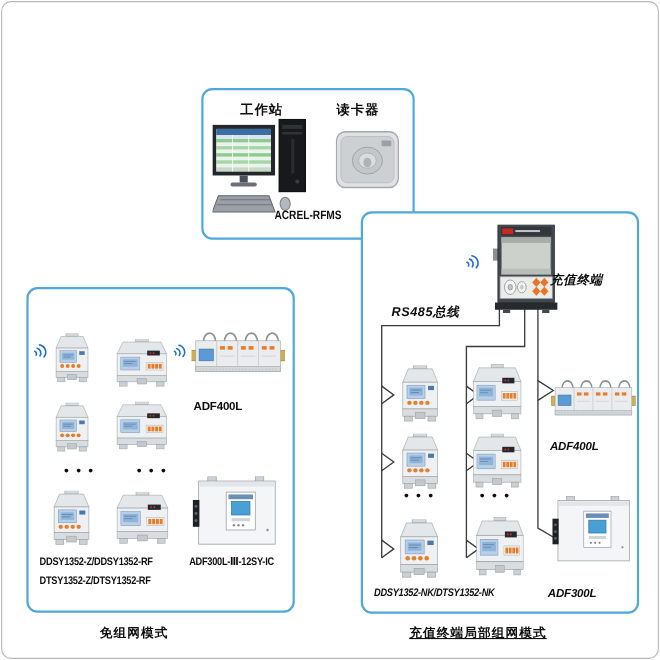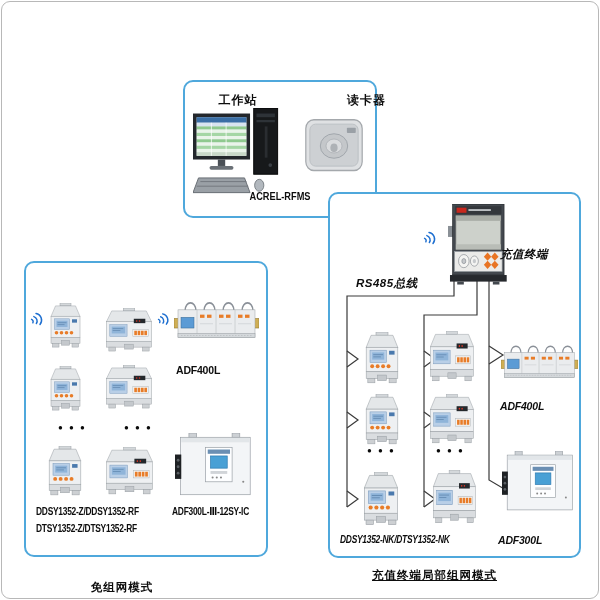--- a/index.html
+++ b/index.html
@@ -182,7 +182,7 @@
 
 <div class="panel" style="left:183px;top:38px;width:190px;height:134px;margin-top:42px;">
   <div class="lbl zh" style="left:13px;top:10px;width:80px;text-align:center;">工作站</div>
-  <div class="lbl zh" style="left:121px;top:10px;width:80px;text-align:right;">读卡器</div>
+  <div class="lbl zh" style="left:121px;top:10px;width:80px;text-align:left;">读卡器</div>
   <svg class="dev" style="left:8px;top:26px;" width="92" height="92">
       <use href="#sym-computer"></use>
     </svg>

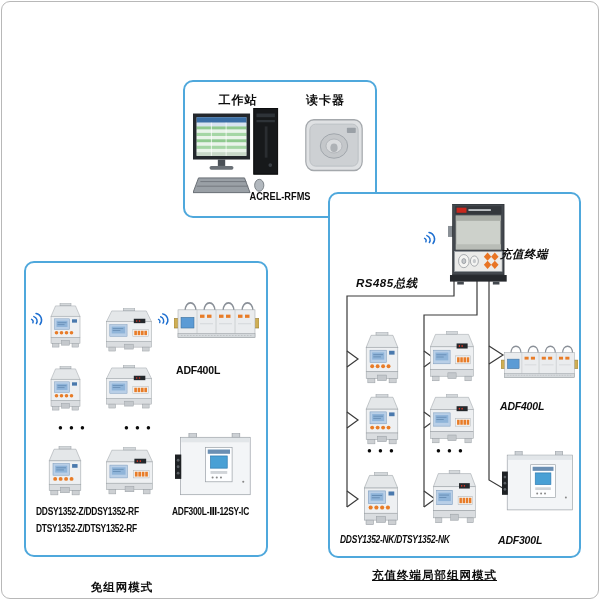--- a/index.html
+++ b/index.html
@@ -297,7 +297,7 @@
   <div class="lbl model-c" style="left:168px;top:340px;width:84px;">ADF300L</div>
 </div>
 
-<div class="lbl caption" style="left:42px;top:580px;width:160px;font-family:Liberation Mono, monospace;">免组网模式</div>
+<div class="lbl caption" style="left:42px;top:568px;width:160px;font-family:Liberation Mono, monospace;">免组网模式</div>
 <div class="lbl caption" style="left:354px;top:568px;width:161px;text-decoration:underline;">充值终端局部组网模式</div>
 
 </body></html>

